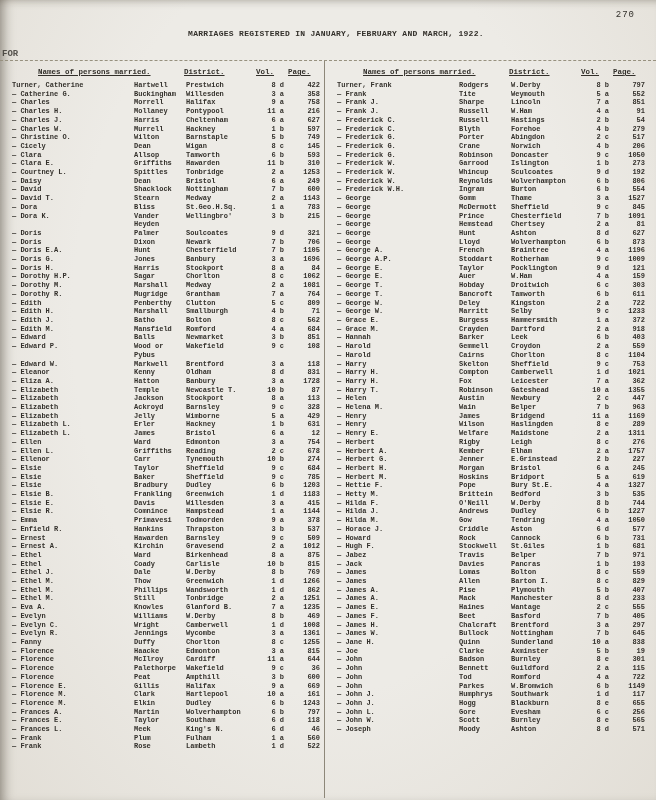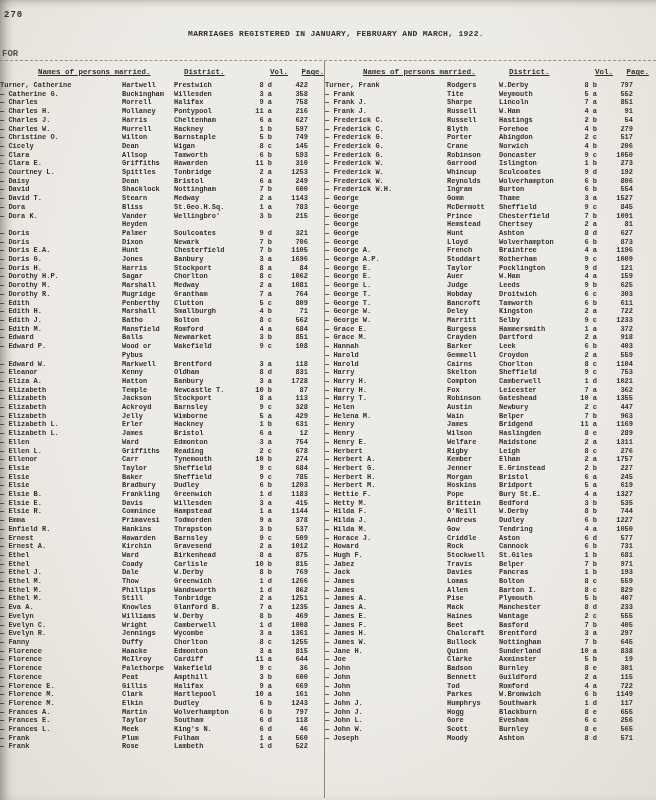--- a/index.html
+++ b/index.html
@@ -10,8 +10,8 @@
     font-family:"Liberation Mono","DejaVu Sans Mono",monospace;
     color:#33302b;
   }
-  .pageno{position:absolute;top:10px;left:4px;width:620px;text-align:left;
-    font-size:9px;font-weight:bold;letter-spacing:1px;}
+  .pageno{position:absolute;top:10px;left:15px;width:620px;text-align:right;
+    font-size:9px;font-weight:normal;letter-spacing:1px;}
   .margin-note{position:absolute;top:49px;left:2px;font-size:9px;font-weight:bold;opacity:.8;}
   .title{position:absolute;top:29px;left:0;width:656px;text-align:center;
     font-size:8px;font-weight:bold;letter-spacing:.3px;padding-left:8px;}

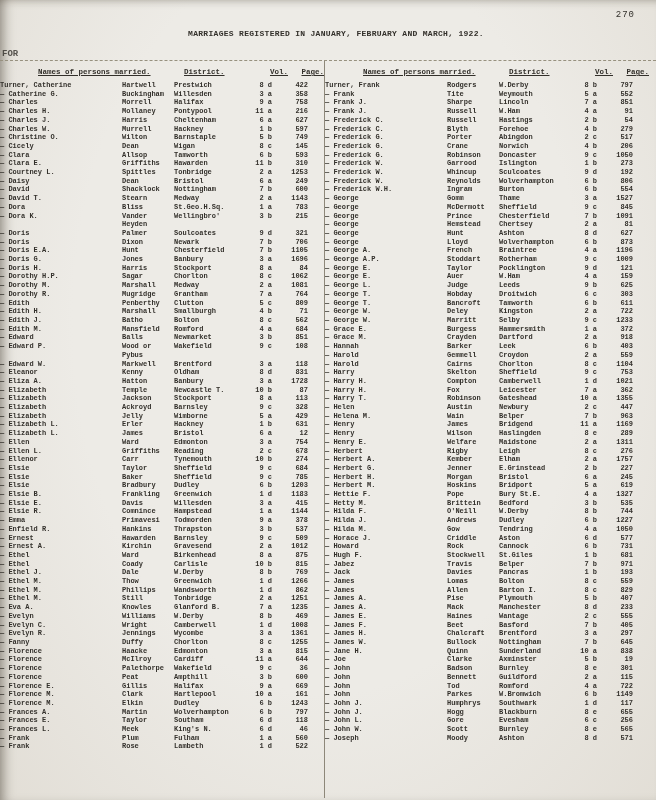--- a/index.html
+++ b/index.html
@@ -24,7 +24,7 @@
     padding:7px 0 5px 12px;font-size:7.5px;font-weight:bold;white-space:nowrap;}
   .thead .h-names{padding-left:26px;}
   .thead span{text-decoration:underline;}
-  .h-vol,.h-page{text-align:right;}
+  .h-vol,.h-page{}
   .rows{}
   .row{display:grid;grid-template-columns:122px 52px 72px 26px 36px;
     font-size:7px;font-weight:bold;line-height:8.7px;white-space:nowrap;}

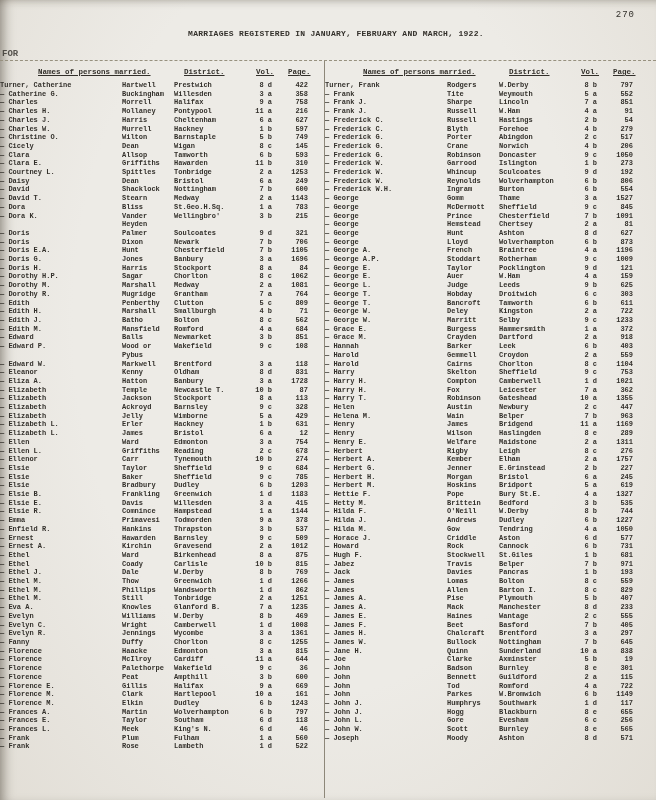--- a/index.html
+++ b/index.html
@@ -25,7 +25,7 @@
   .thead .h-names{padding-left:26px;}
   .thead span{text-decoration:underline;}
   .h-vol,.h-page{}
-  .rows{}
+  .rows{padding-left:12px;}
   .row{display:grid;grid-template-columns:122px 52px 72px 26px 36px;
     font-size:7px;font-weight:bold;line-height:8.7px;white-space:nowrap;}
   .cell-spouse{white-space:pre-line;}

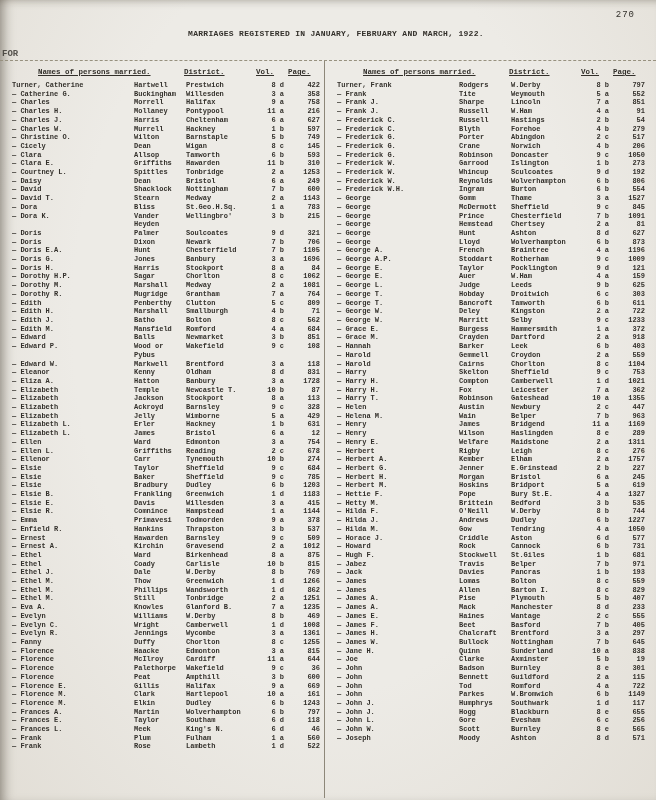--- a/index.html
+++ b/index.html
@@ -748,13 +748,6 @@
           <span class="cell-page">159</span>
         </div>
         <div class="row">
-          <span class="cell-name">— George L.</span>
-          <span class="cell-spouse">Judge</span>
-          <span class="cell-district">Leeds</span>
-          <span class="cell-vol">9 b</span>
-          <span class="cell-page">625</span>
-        </div>
-        <div class="row">
           <span class="cell-name">— George T.</span>
           <span class="cell-spouse">Hobday</span>
           <span class="cell-district">Droitwich</span>

